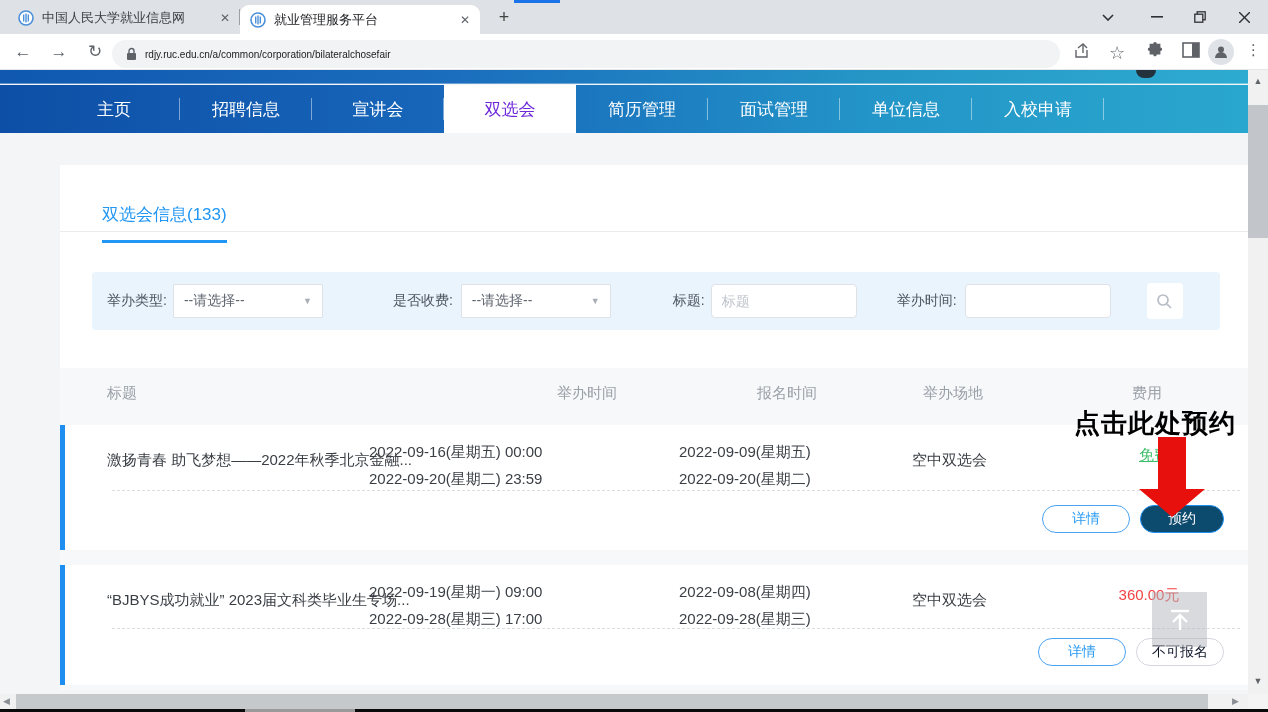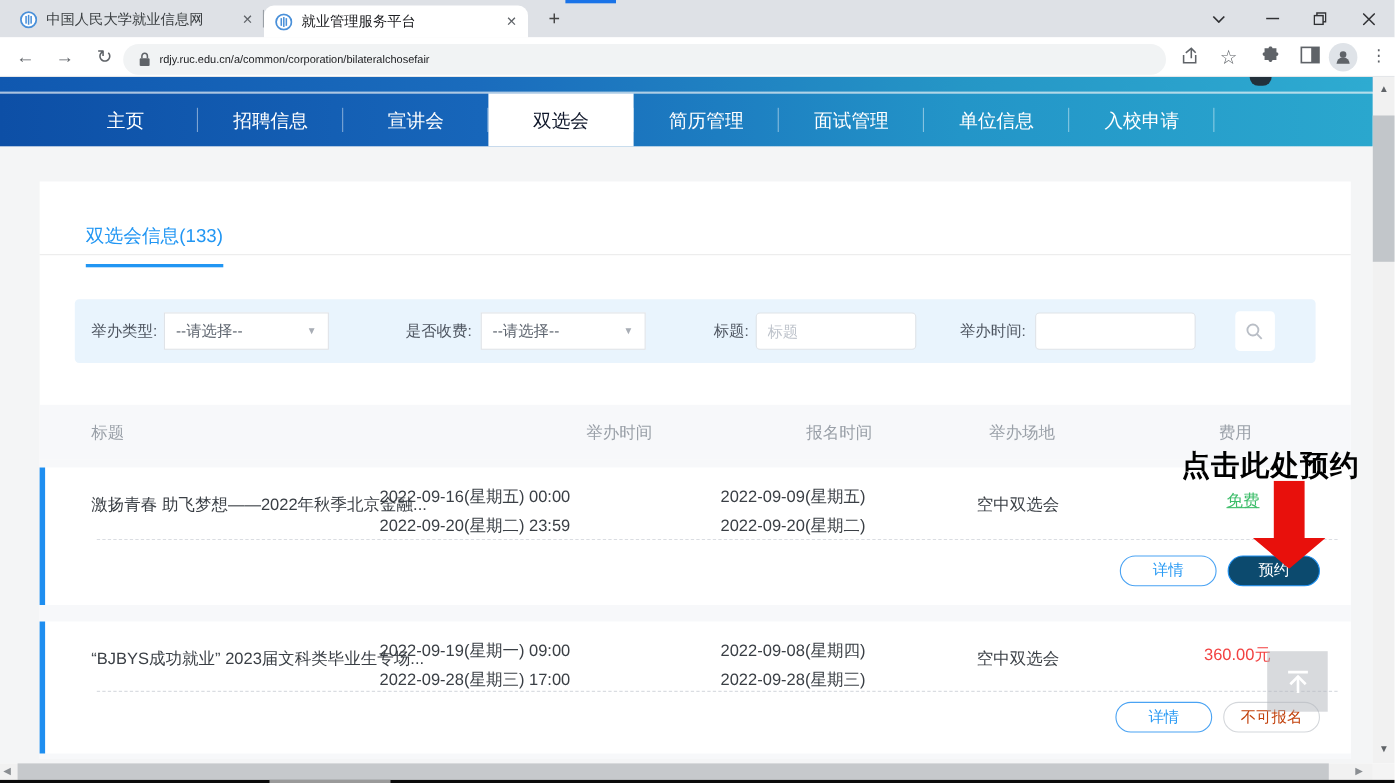--- a/index.html
+++ b/index.html
@@ -37,7 +37,7 @@
              background:linear-gradient(90deg,#0d4fa6,#1766ba 35%,#2395c8 70%,#2aa7ce); }
   .nav-item { width:132px; height:48px; display:flex; align-items:center; justify-content:center; color:#fff; font-size:17px; position:relative; cursor:pointer; }
   .nav-item:after { content:""; position:absolute; right:0; top:13px; width:1px; height:22px; background:rgba(255,255,255,.45); }
-  .nav-item.active { background:#fff; color:#0f172a; }
+  .nav-item.active { background:#fff; color:#6d28d9; }
 
   .card { position:absolute; left:36px; top:95px; width:1192px; height:525px; background:#fff; }
   .ctabs { position:absolute; left:42px; top:38px; display:flex; gap:50px; font-size:17px; }

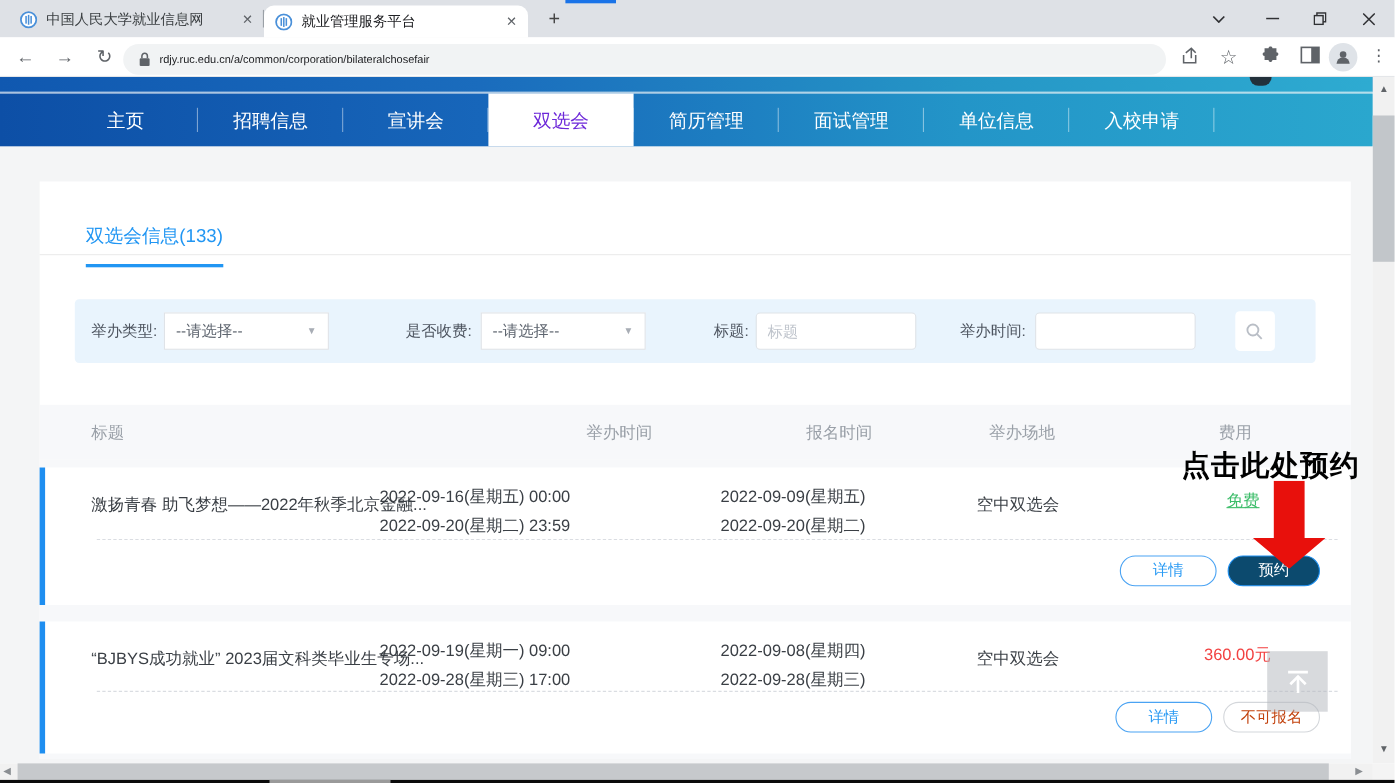--- a/index.html
+++ b/index.html
@@ -39,7 +39,7 @@
   .nav-item:after { content:""; position:absolute; right:0; top:13px; width:1px; height:22px; background:rgba(255,255,255,.45); }
   .nav-item.active { background:#fff; color:#6d28d9; }
 
-  .card { position:absolute; left:36px; top:95px; width:1192px; height:525px; background:#fff; }
+  .card { position:absolute; left:60px; top:95px; width:1192px; height:525px; background:#fff; }
   .ctabs { position:absolute; left:42px; top:38px; display:flex; gap:50px; font-size:17px; }
   .ctab { color:#333; padding-bottom:14px; cursor:pointer; }
   .ctab.active { color:#2196f3; border-bottom:3px solid #2196f3; }

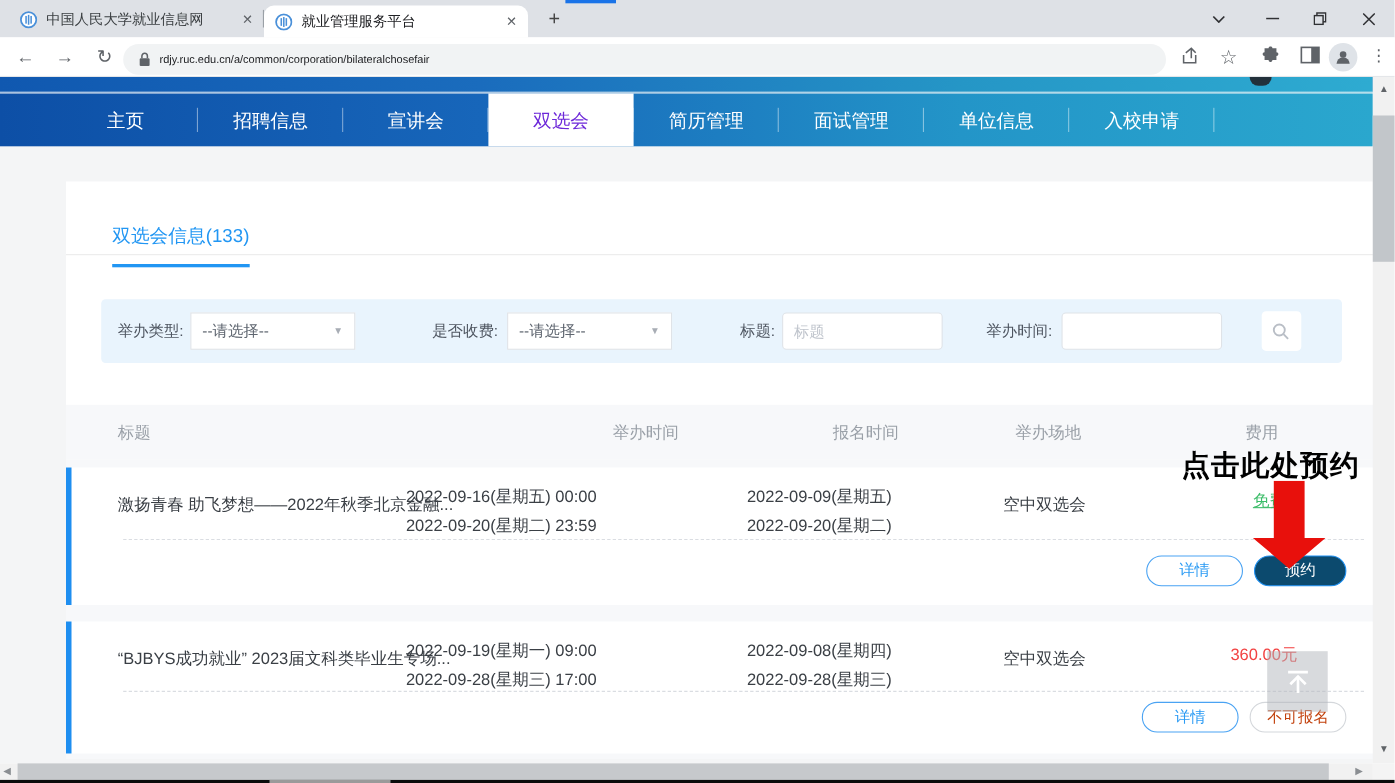--- a/index.html
+++ b/index.html
@@ -71,7 +71,7 @@
   .pill { height:28px; border-radius:14px; font-size:14px; display:flex; align-items:center; justify-content:center; cursor:pointer; background:#fff; }
   .pill.detail { width:88px; border:1px solid #4aa3f3; color:#2b9bf4; }
   .pill.primary { width:84px; border:1px solid #1e90f2; background:#0c4a6e; color:#fff; }
-  .pill.disabled { width:88px; border:1px solid #d4d7db; color:#c2410c; }
+  .pill.disabled { width:88px; border:1px solid #d4d7db; color:#0f172a; }
 
   .backtop { position:absolute; left:1152px; top:522px; width:55px; height:55px; background:rgba(178,182,188,.5); display:flex; align-items:center; justify-content:center; z-index:5; cursor:pointer; }
 

